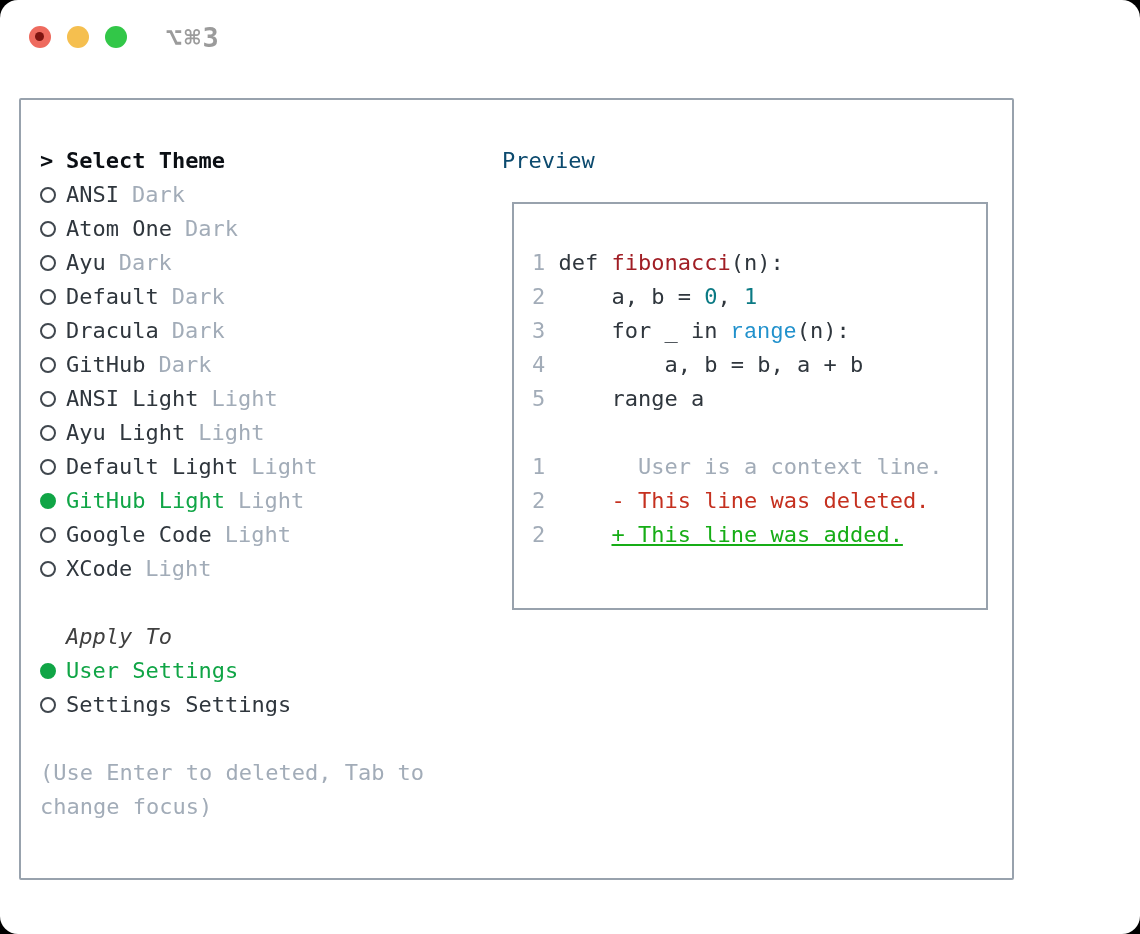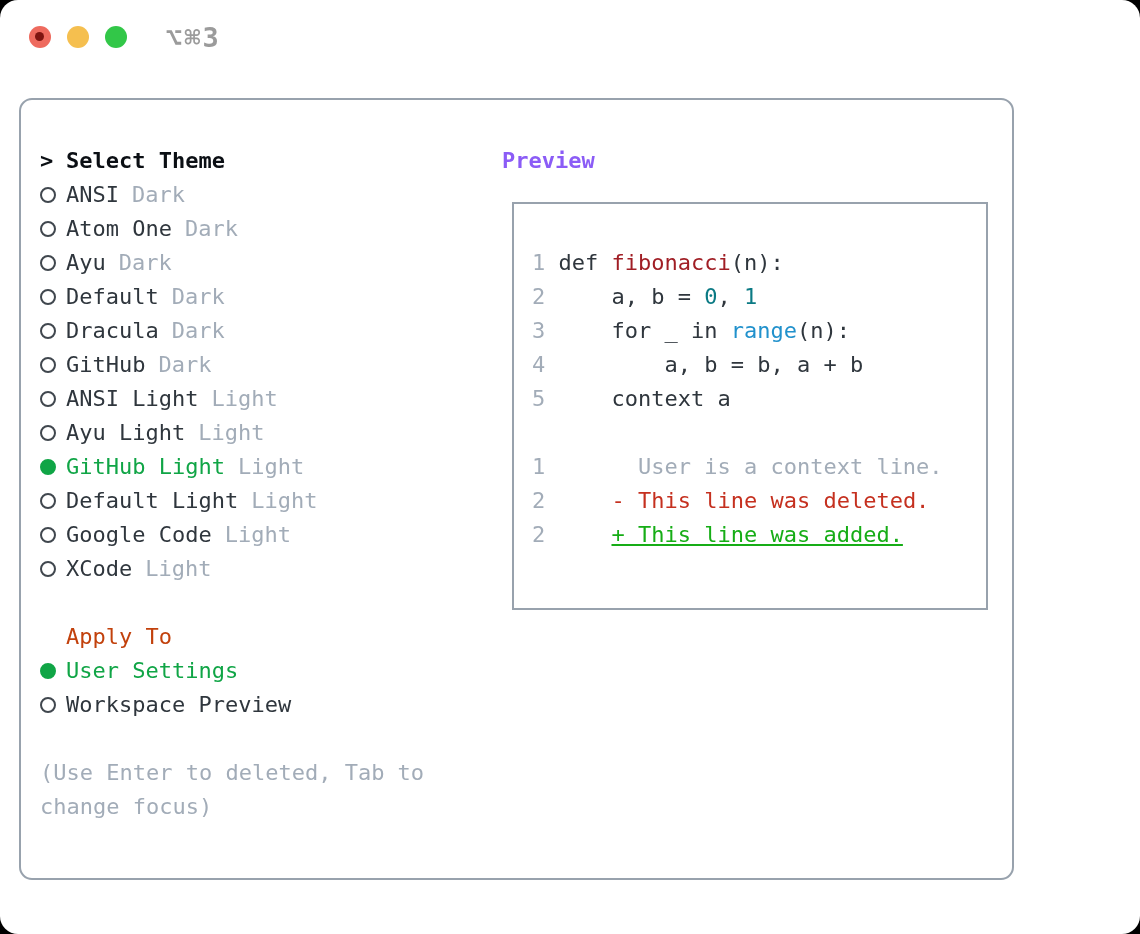--- a/index.html
+++ b/index.html
@@ -19,7 +19,7 @@
           color:var(--title-gray);letter-spacing:2px;}
   
   .panel{position:absolute;left:19px;top:98px;width:995px;height:782px;
-         border:2px solid var(--border-gray);border-radius:13px;box-sizing:border-box;}
+         border:2px solid var(--border-gray);border-radius:2px;box-sizing:border-box;}
   .row{height:34px;line-height:34px;font-size:22px;white-space:pre;color:var(--text-dark);}
   .left-col{position:absolute;left:19px;top:44px;width:460px;}
   .marker{display:inline-block;width:26px;vertical-align:top;}

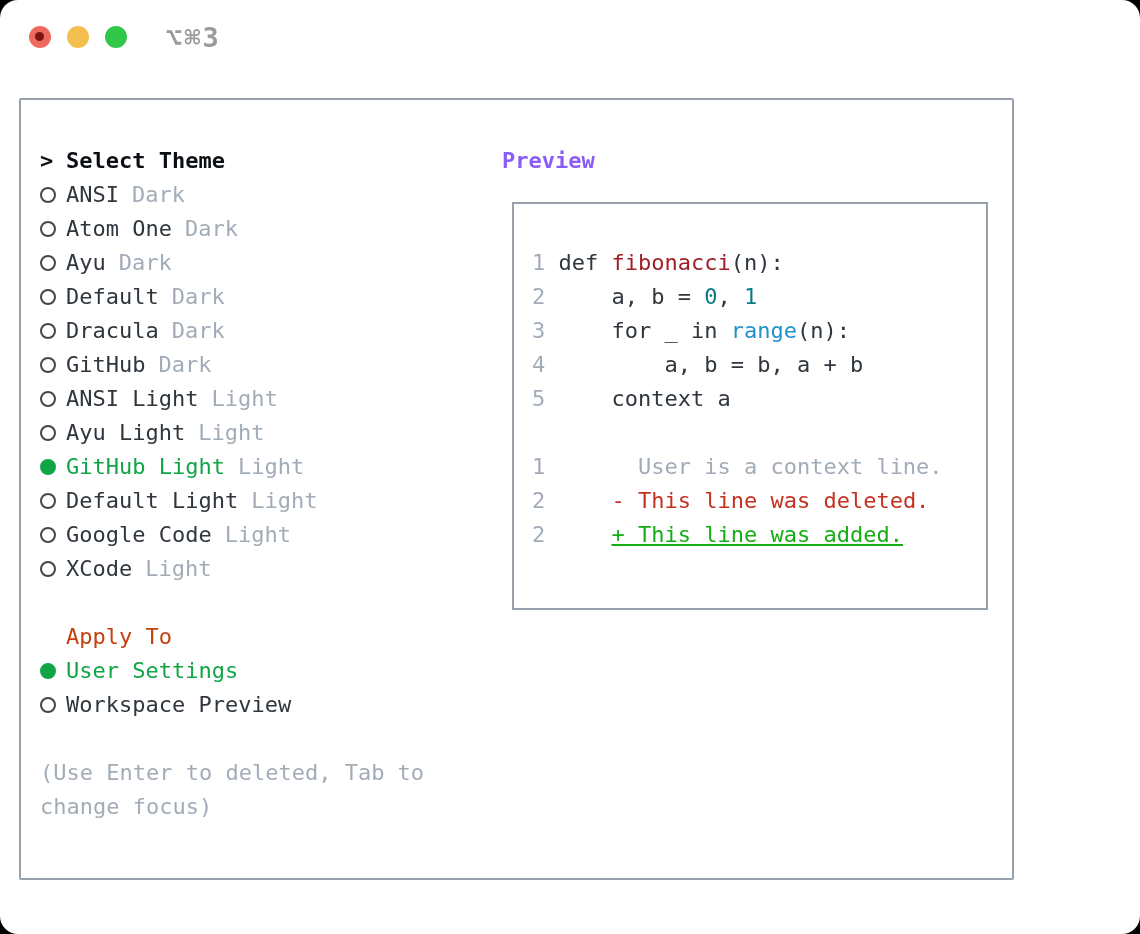--- a/index.html
+++ b/index.html
@@ -35,7 +35,7 @@
   .help-line{color:var(--muted-gray);}
   
   .preview-heading{position:absolute;left:481px;top:44px;height:34px;line-height:34px;
-        font-size:22px;font-weight:700;color:#8b5cf6;}
+        font-size:22px;font-weight:400;color:#0c4a6e;}
   .preview-box{position:absolute;left:491px;top:102px;width:476px;height:408px;
         border:2px solid var(--border-gray);box-sizing:border-box;
         padding:42px 13px 0 18px;overflow:hidden;}

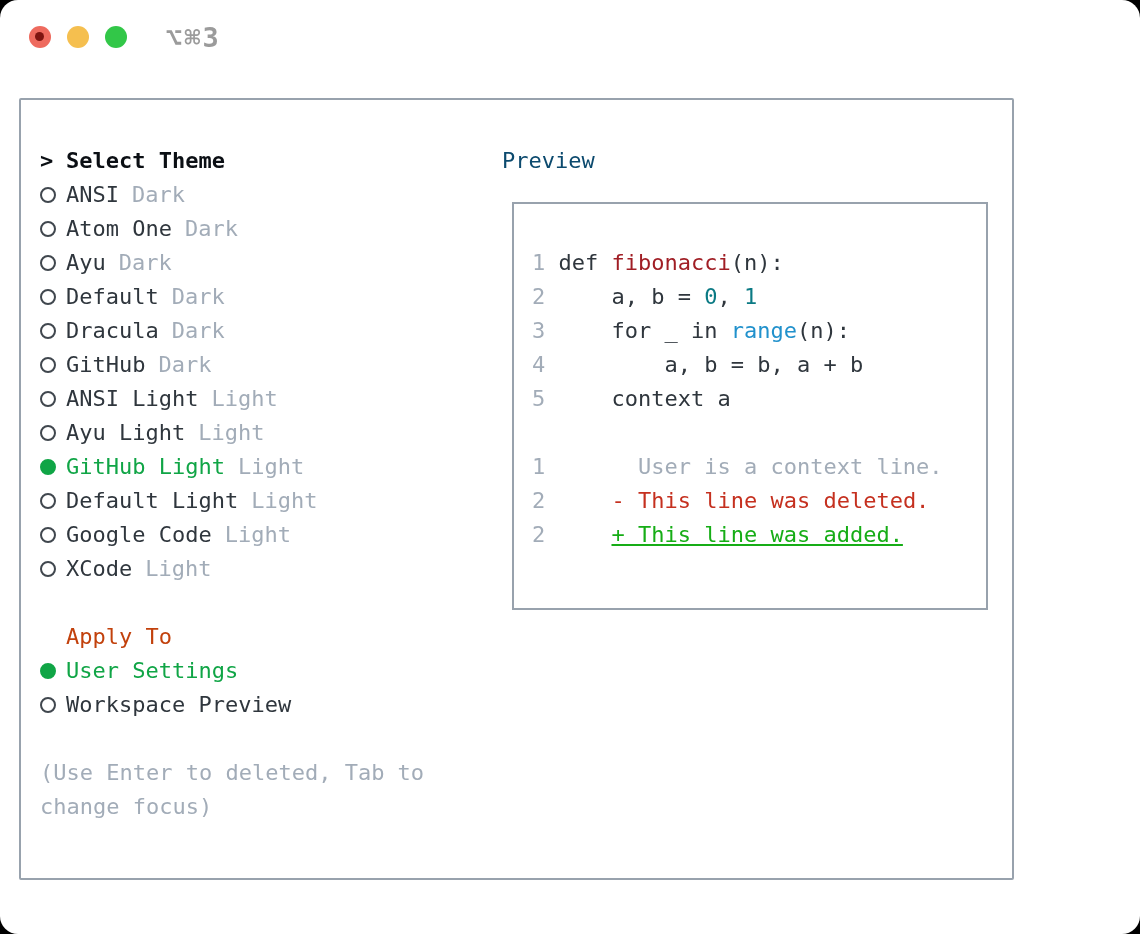--- a/index.html
+++ b/index.html
@@ -44,7 +44,7 @@
   .c-p{color:var(--text-dark);}
   .c-fn{color:var(--function-red);}
   .c-n{color:var(--number-teal);}
-  .c-b{color:var(--builtin-blue);}
+  .c-b{color:var(--builtin-blue);font-family:Liberation Mono, monospace;}
   .c-ctx{color:var(--muted-gray);}
   .c-del{color:var(--deleted-red);}
   .c-add{color:var(--added-green);text-decoration:underline;}

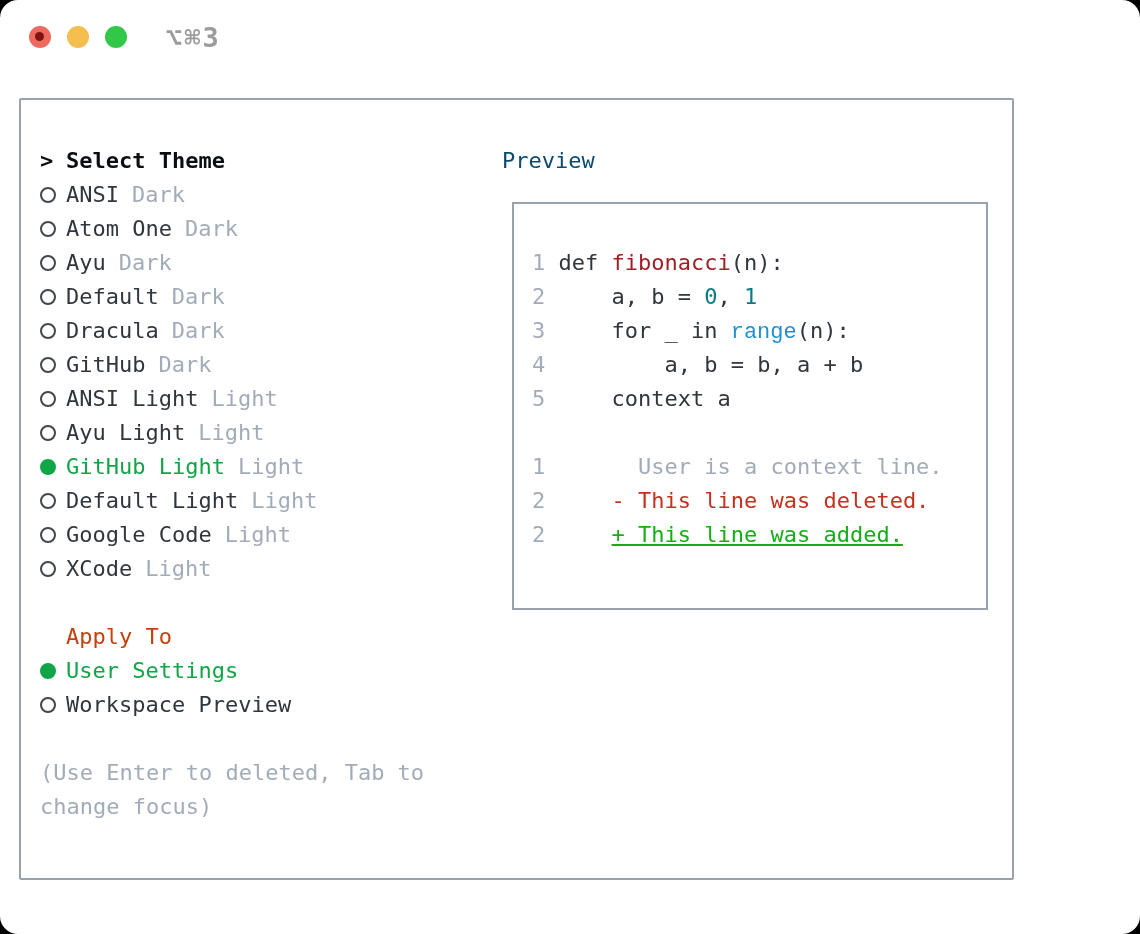--- a/index.html
+++ b/index.html
@@ -107,7 +107,7 @@
             <div class="pline"><span class="c-ln">2 </span><span class="c-p">    a, b = </span><span class="c-n">0</span><span class="c-p">, </span><span class="c-n">1</span></div>
             <div class="pline"><span class="c-ln">3 </span><span class="c-p">    for _ in </span><span class="c-b">range</span><span class="c-p">(n):</span></div>
             <div class="pline"><span class="c-ln">4 </span><span class="c-p">        a, b = b, a + b</span></div>
-            <div class="pline"><span class="c-ln">5 </span><span class="c-p">    context a</span></div>
+            <div class="pline"><span class="c-ln">5 </span><span class="c-p">    range a</span></div>
             <div class="pline"><span class="c-ln"></span></div>
             <div class="pline"><span class="c-ln">1 </span><span class="c-ctx">      User is a context line.</span></div>
             <div class="pline"><span class="c-ln">2 </span><span class="c-p">    </span><span class="c-del">- This line was deleted.</span></div>

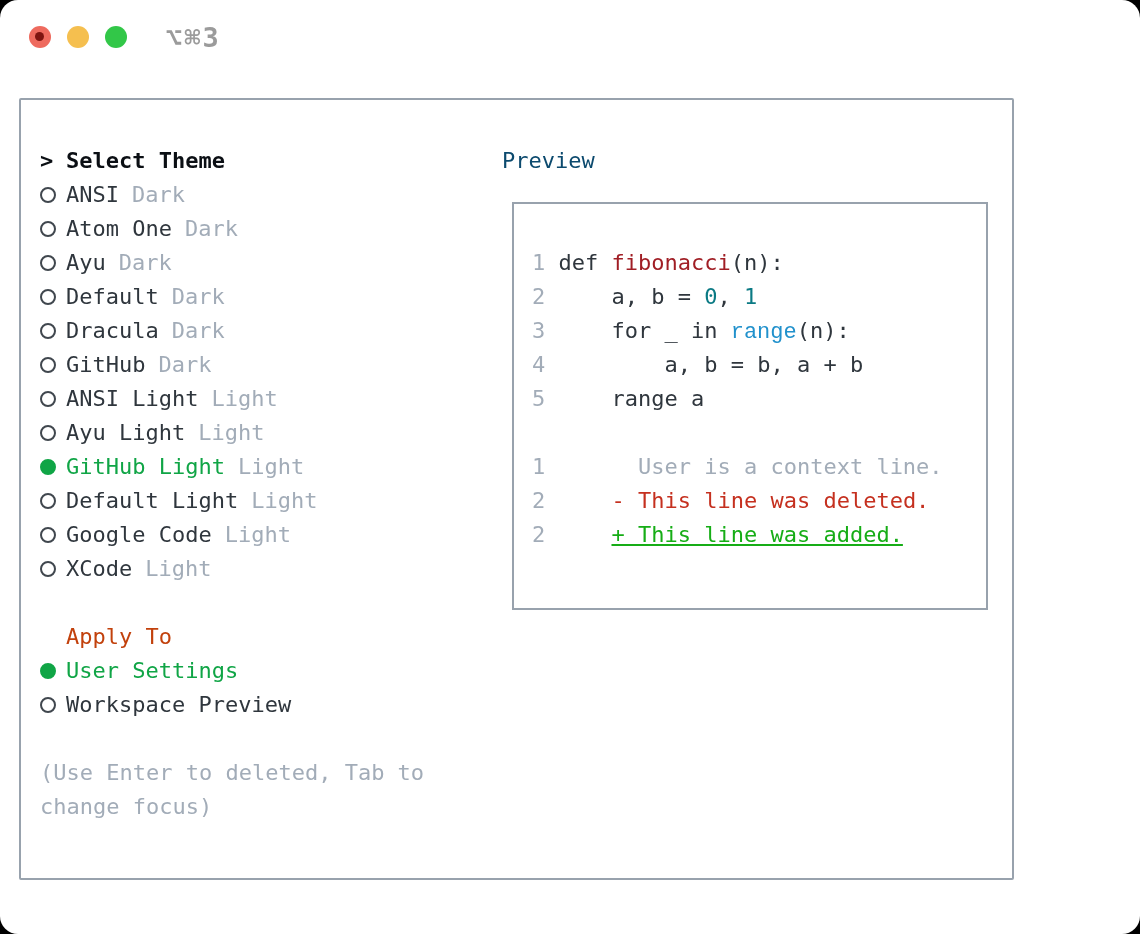--- a/index.html
+++ b/index.html
@@ -78,8 +78,8 @@
             <div class="row"><span class="marker"><span class="circ"></span></span><span class="theme-name opt-label">GitHub</span><span class="variant">Dark</span></div>
             <div class="row"><span class="marker"><span class="circ"></span></span><span class="theme-name opt-label">ANSI Light</span><span class="variant">Light</span></div>
             <div class="row"><span class="marker"><span class="circ"></span></span><span class="theme-name opt-label">Ayu Light</span><span class="variant">Light</span></div>
+            <div class="row"><span class="marker"><span class="circ"></span></span><span class="theme-name opt-label">Default Light</span><span class="variant">Light</span></div>
             <div class="row sel"><span class="marker"><span class="circ filled"></span></span><span class="theme-name opt-label">GitHub Light</span><span class="variant">Light</span></div>
-            <div class="row"><span class="marker"><span class="circ"></span></span><span class="theme-name opt-label">Default Light</span><span class="variant">Light</span></div>
             <div class="row"><span class="marker"><span class="circ"></span></span><span class="theme-name opt-label">Google Code</span><span class="variant">Light</span></div>
             <div class="row"><span class="marker"><span class="circ"></span></span><span class="theme-name opt-label">XCode</span><span class="variant">Light</span></div>
           </div>

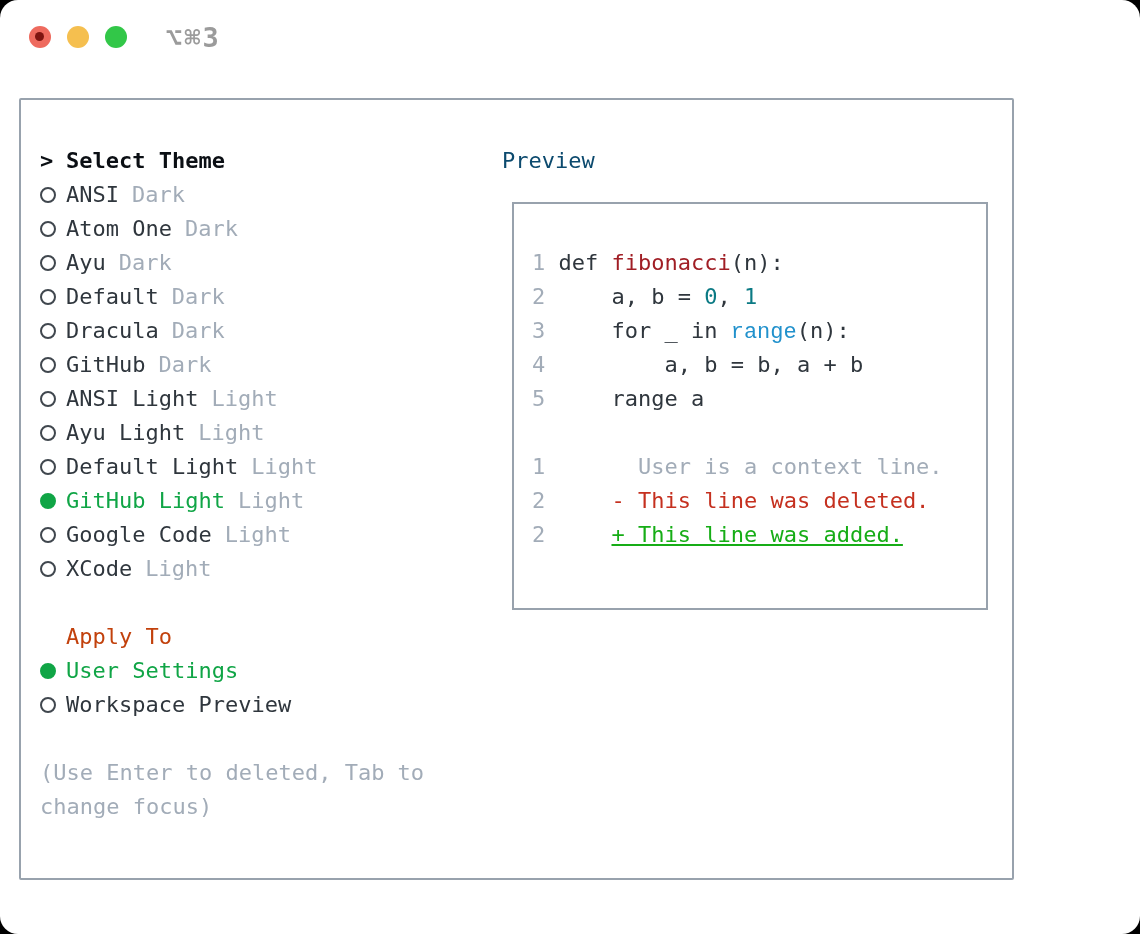--- a/index.html
+++ b/index.html
@@ -31,7 +31,7 @@
   .theme-name{color:var(--text-dark);}
   .variant{color:var(--muted-gray);margin-left:13px;}
   .sel .theme-name, .sel .opt-label{color:var(--accent-green);}
-  .apply-title{color:#c2410c;}
+  .apply-title{color:#404040;font-style:italic;}
   .help-line{color:var(--muted-gray);}
   
   .preview-heading{position:absolute;left:481px;top:44px;height:34px;line-height:34px;

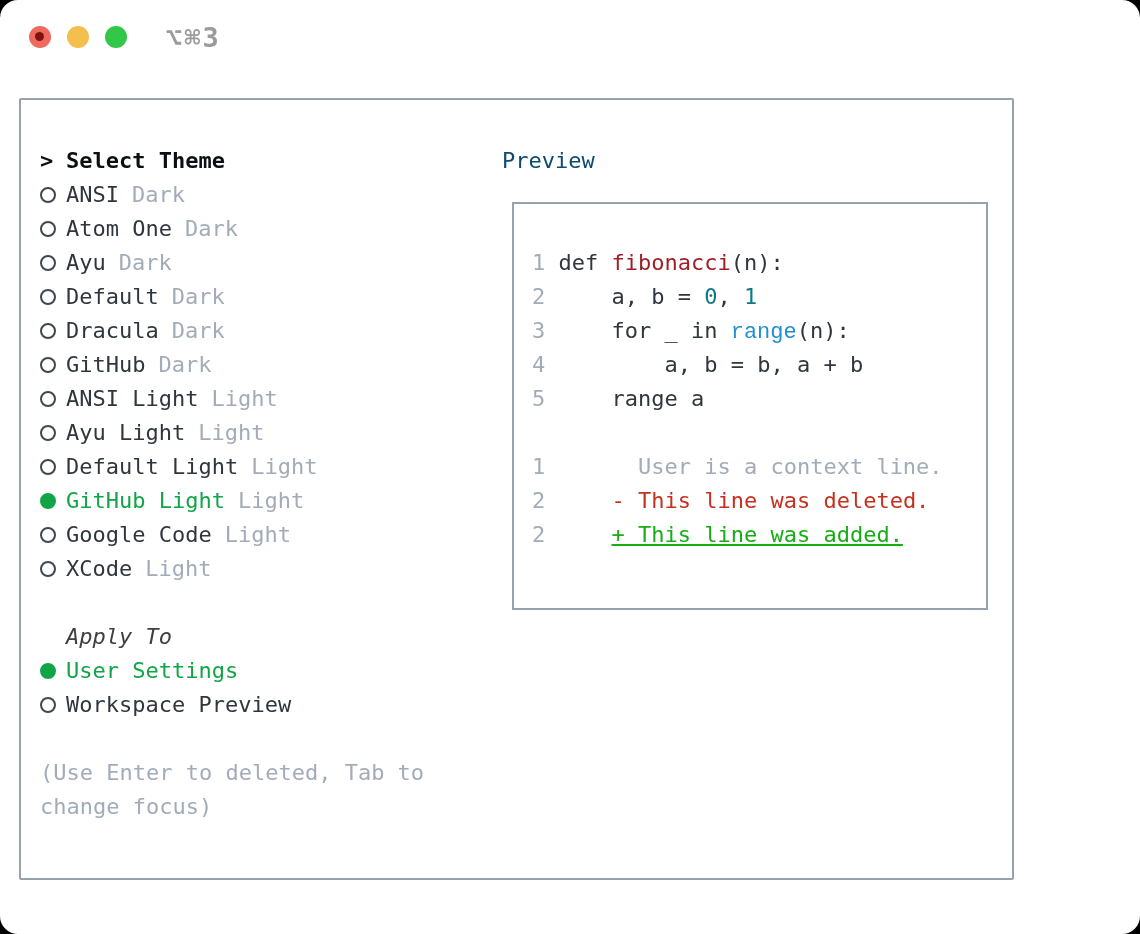--- a/index.html
+++ b/index.html
@@ -90,7 +90,7 @@
 
         <div id="apply-rows">
             <div class="row sel"><span class="marker"><span class="circ filled"></span></span><span class="theme-name opt-label">User Settings</span></div>
-            <div class="row"><span class="marker"><span class="circ"></span></span><span class="theme-name opt-label">Workspace Preview</span></div>
+            <div class="row"><span class="marker"><span class="circ"></span></span><span class="theme-name opt-label">Settings Settings</span></div>
           </div>
 
         <div class="row"></div>

